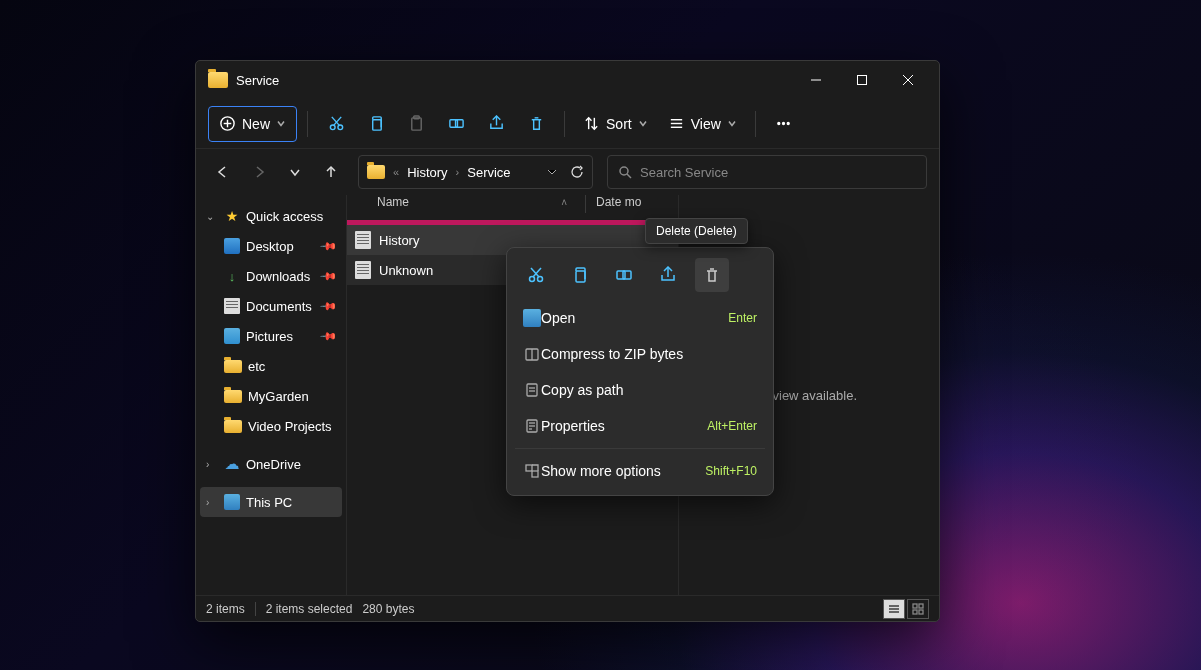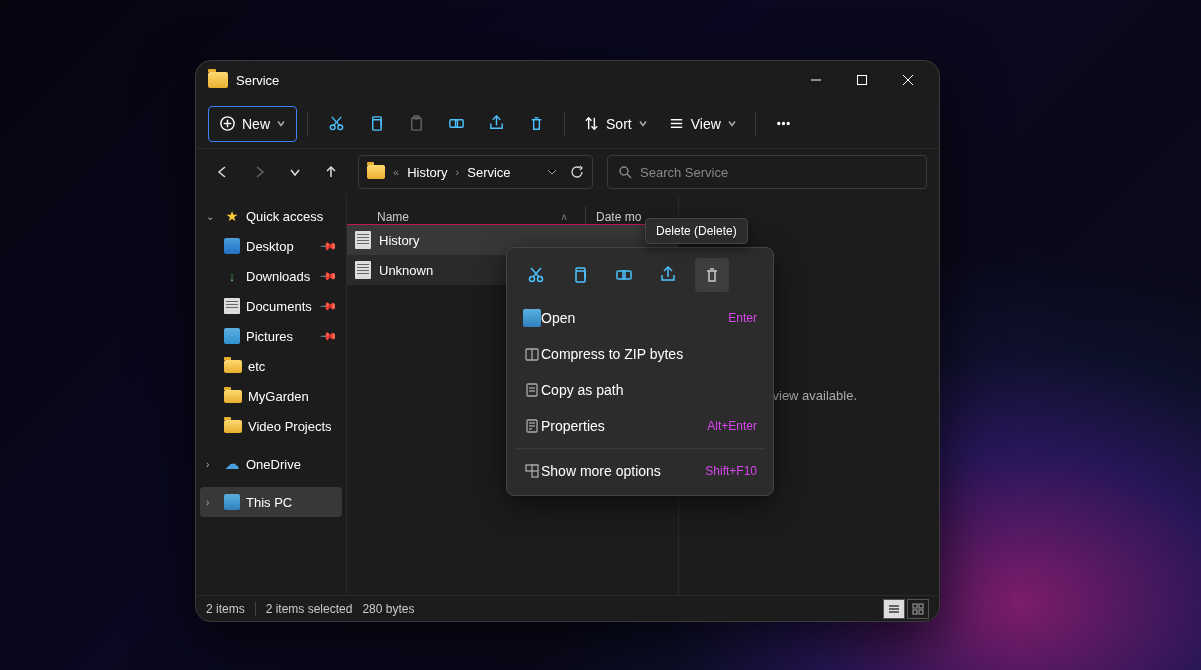--- a/index.html
+++ b/index.html
@@ -15,7 +15,7 @@
 }
 .window {
   position: absolute; left: 195px; top: 60px; width: 745px; height: 562px;
-  background: #1c1c1c; border: 1px solid #3a3a3a; border-radius: 16px;
+  background: #1c1c1c; border: 1px solid #3a3a3a; border-radius: 5px;
   box-shadow: 0 20px 60px rgba(0,0,0,0.7);
   display: flex; flex-direction: column; color: #fff;
 }

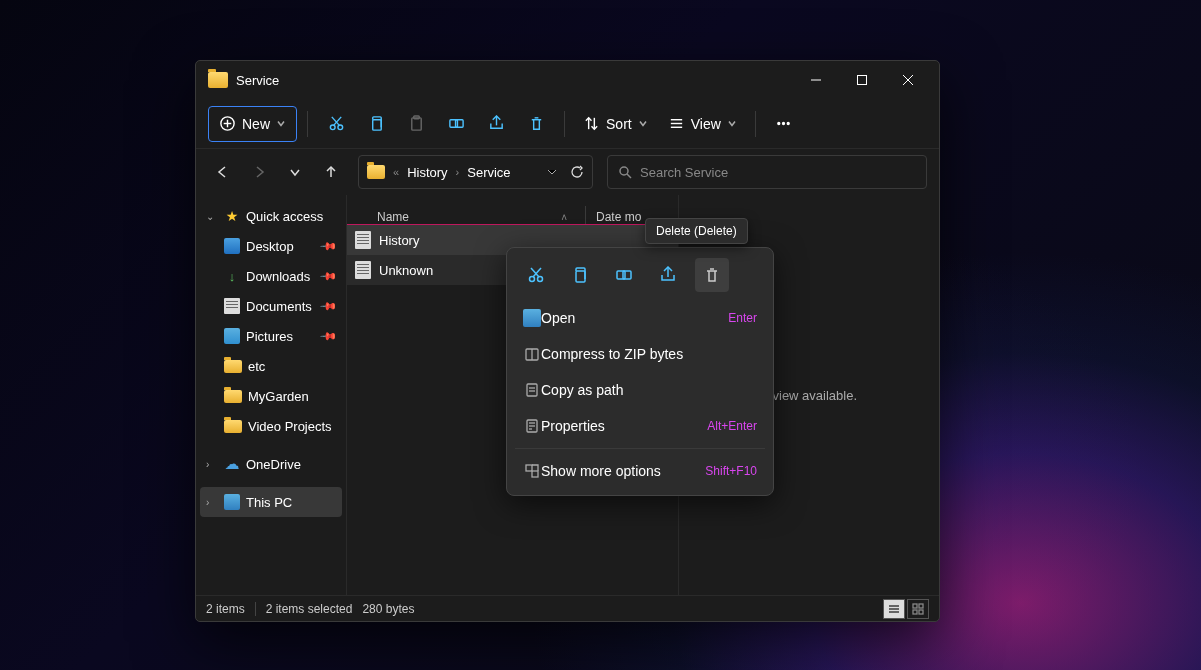--- a/index.html
+++ b/index.html
@@ -75,7 +75,7 @@
 .sicon.pc{background:linear-gradient(#5ab0e0,#3080c0);border-radius:2px;}
 .pin{margin-left:auto;color:#888;font-size:11px;transform:rotate(45deg);}
 .main { flex:1; display:flex; flex-direction:column; border-left:1px solid #2a2a2a; min-width:0;}
-.colheader { height:30px; display:flex; align-items:flex-end; font-size:12px; color:#ccc; border-bottom:1px solid #be185d; padding-left:8px;}
+.colheader { height:30px; display:flex; align-items:flex-start; font-size:12px; color:#ccc; border-bottom:5px solid #be185d; padding-left:8px;}
 .colheader .c1{width:230px; display:flex; align-items:center; gap:8px;}
 .colheader .c1 .sortchev{margin-left:auto; margin-right:18px; color:#888;font-size:10px;}
 .colheader .csep{width:1px;height:18px;background:#3a3a3a;}

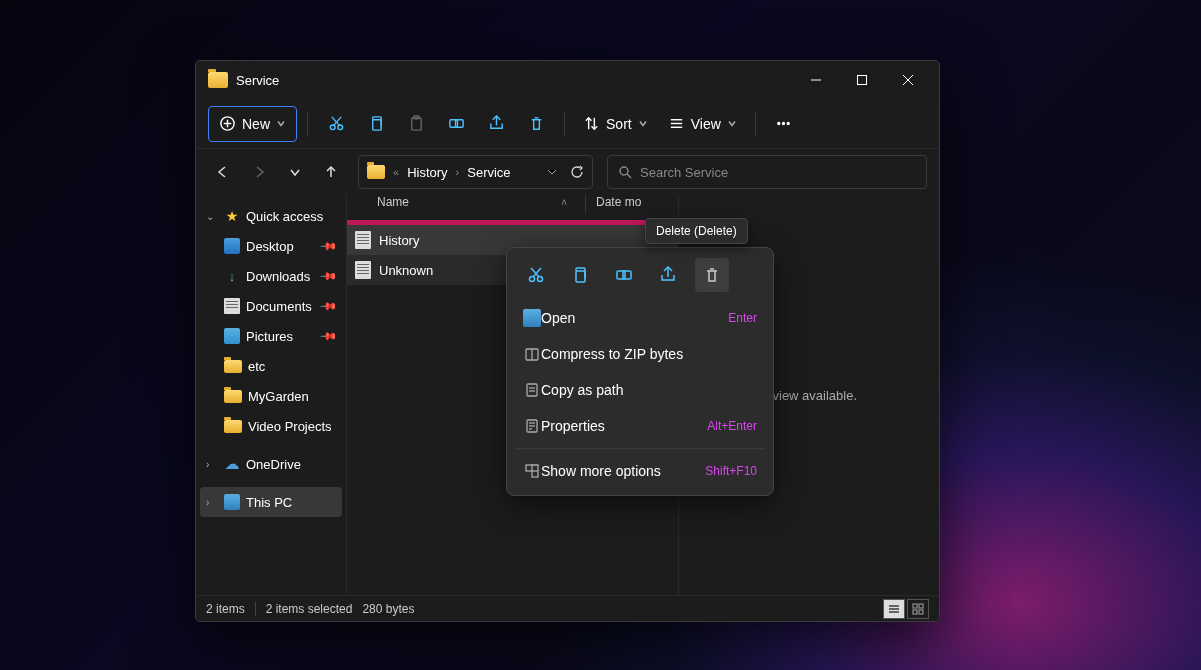--- a/index.html
+++ b/index.html
@@ -109,7 +109,7 @@
 .cm-item .cm-ic{width:18px;display:flex;align-items:center;justify-content:center;}
 .cm-item .cm-ic svg{width:16px;height:16px;stroke:#aaa;fill:none;stroke-width:1.3;}
 .cm-item .cm-ic.open{width:18px;height:18px;background:linear-gradient(#5ab0e0,#3080c0);border-radius:2px;}
-.cm-item .short{margin-left:auto;font-size:12px;color:#d946ef;}
+.cm-item .short{margin-left:auto;font-size:12px;color:#bef264;}
 .cm-sep{height:1px;background:#3a3a3a;margin:4px 2px;}
 
 .tooltip{

